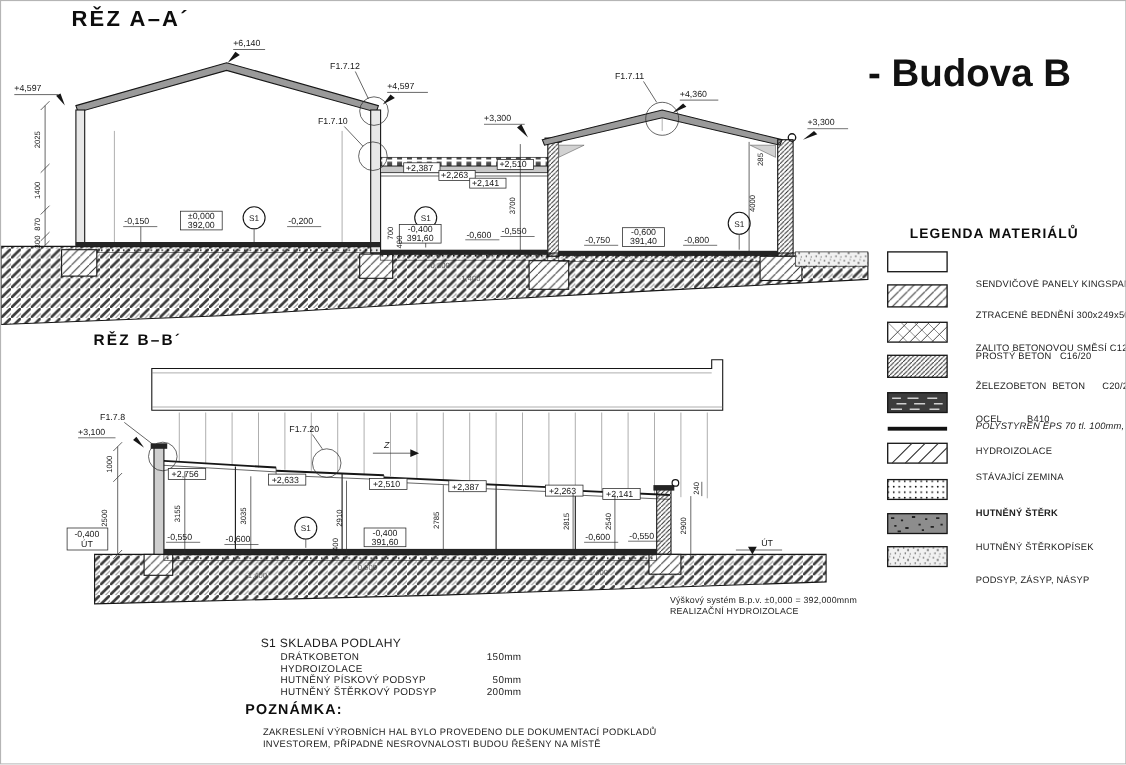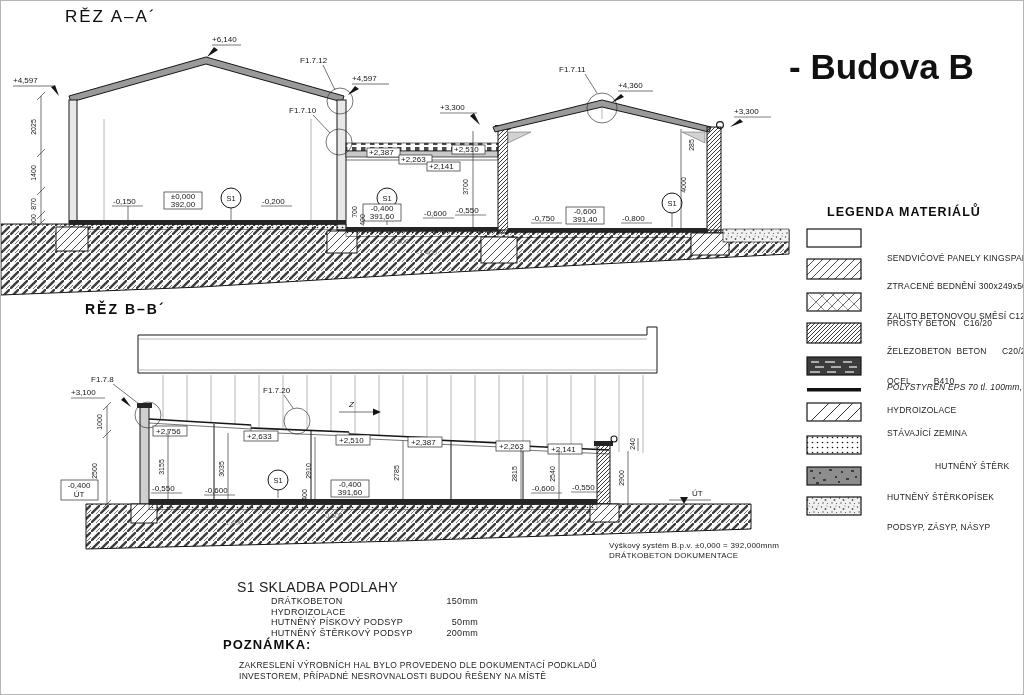--- a/index.html
+++ b/index.html
@@ -9,7 +9,7 @@
   .abs { position:absolute; }
 
   
-  .sec-title { font-weight:normal; font-size:17px; letter-spacing:2px; color:#0d0d0d; }
+  .sec-title { font-weight:bold; font-size:20px; letter-spacing:2px; color:#0d0d0d; }
   .sec-title-b { font-weight:bold; font-size:14px; letter-spacing:2px; color:#0d0d0d; }
   .logo { font-weight:bold; font-size:42px; letter-spacing:-2px; color:#000; line-height:40px; }
   .logo sup { font-size:11px; letter-spacing:0; }

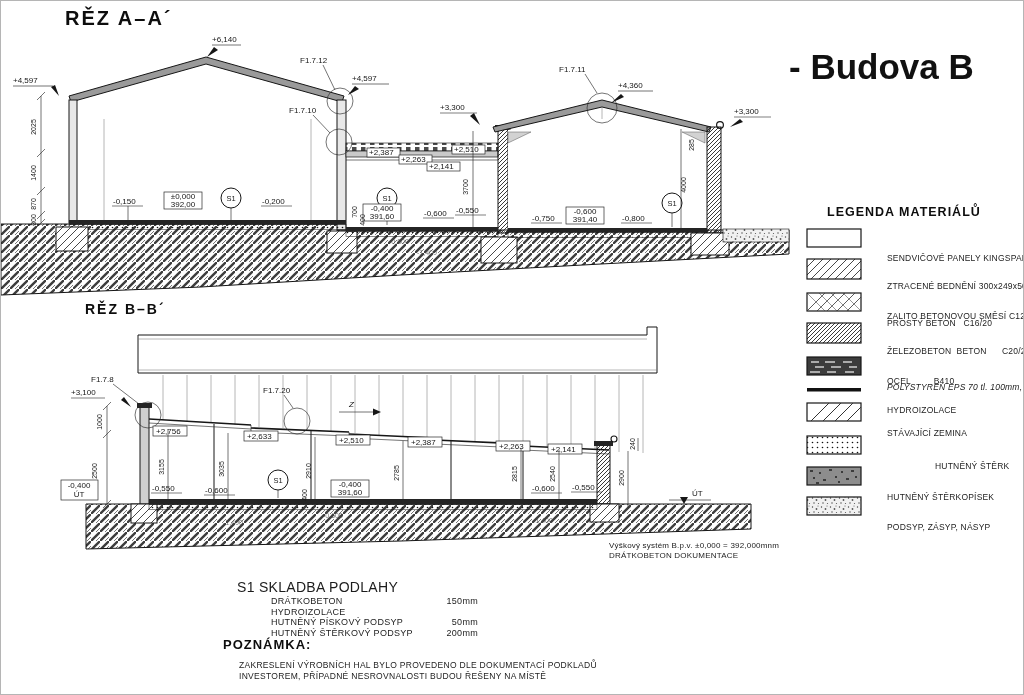--- a/index.html
+++ b/index.html
@@ -419,7 +419,7 @@
     <div>HYDROIZOLACE</div></div>
   <div class="lm-labels abs" style="left:872px; top:404px;">
     <div>STÁVAJÍCÍ ZEMINA</div></div>
-  <div class="lm-labels abs" style="left:920px; top:437px;">
+  <div class="lm-labels abs" style="left:872px; top:437px;font-weight:bold;">
     <div>HUTNĚNÝ ŠTĚRK</div></div>
   <div class="lm-labels abs" style="left:872px; top:468px;">
     <div>HUTNĚNÝ ŠTĚRKOPÍSEK</div></div>

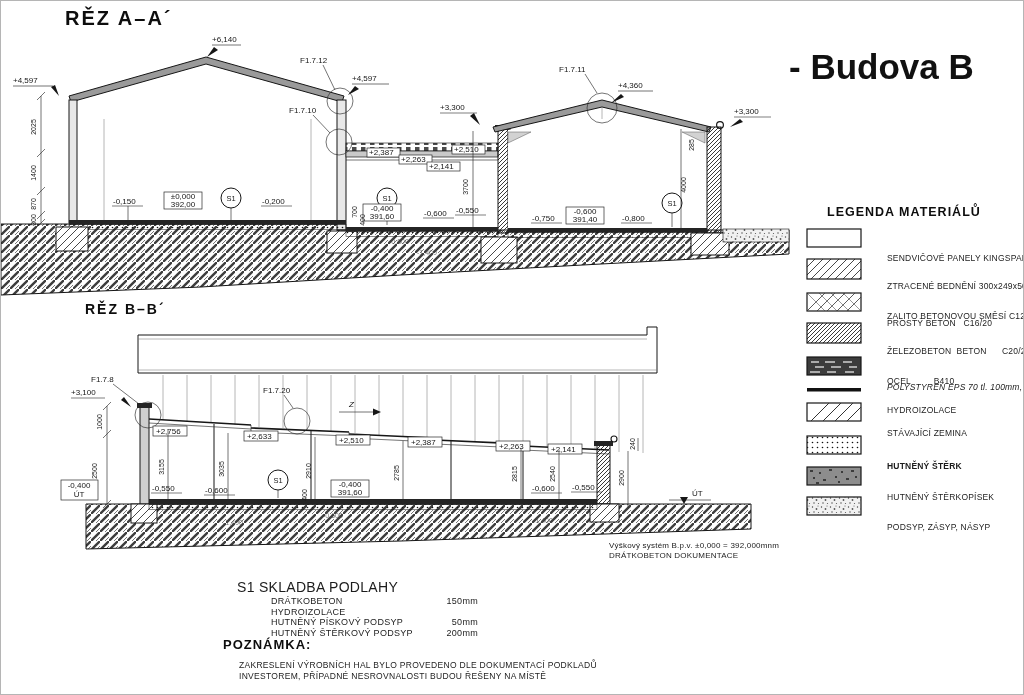--- a/index.html
+++ b/index.html
@@ -456,7 +456,7 @@
 
   <div class="abs datum" style="left:608px; top:540px;">
     <div>Výškový systém B.p.v. ±0,000 = 392,000mnm</div>
-    <div>DRÁTKOBETON DOKUMENTACE</div>
+    <div>REALIZAČNÍ HYDROIZOLACE</div>
   </div>
 
 </div>

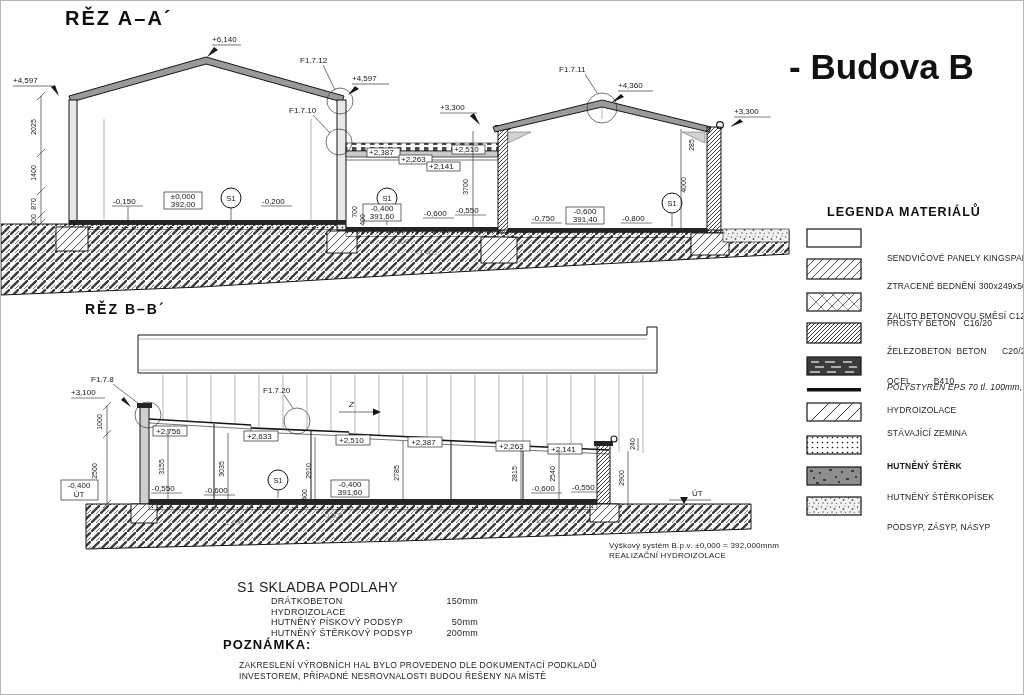--- a/index.html
+++ b/index.html
@@ -35,7 +35,7 @@
 
   
   .ls-title { font-weight:bold; font-size:13px; letter-spacing:1px; color:#0d0d0d; }
-  .ls-s1 { font-size:14px; margin:6px 0 1px 14px; letter-spacing:.3px; color:#1c1c1c; }
+  .ls-s1 { font-size:11px; margin:6px 0 1px 14px; letter-spacing:.3px; color:#1c1c1c; }
   .ls-row { display:flex; font-size:9px; letter-spacing:.3px; color:#1c1c1c; margin-left:48px; line-height:10.5px; }
   .ls-name { width:155px; }
   .ls-val { width:52px; text-align:right; }

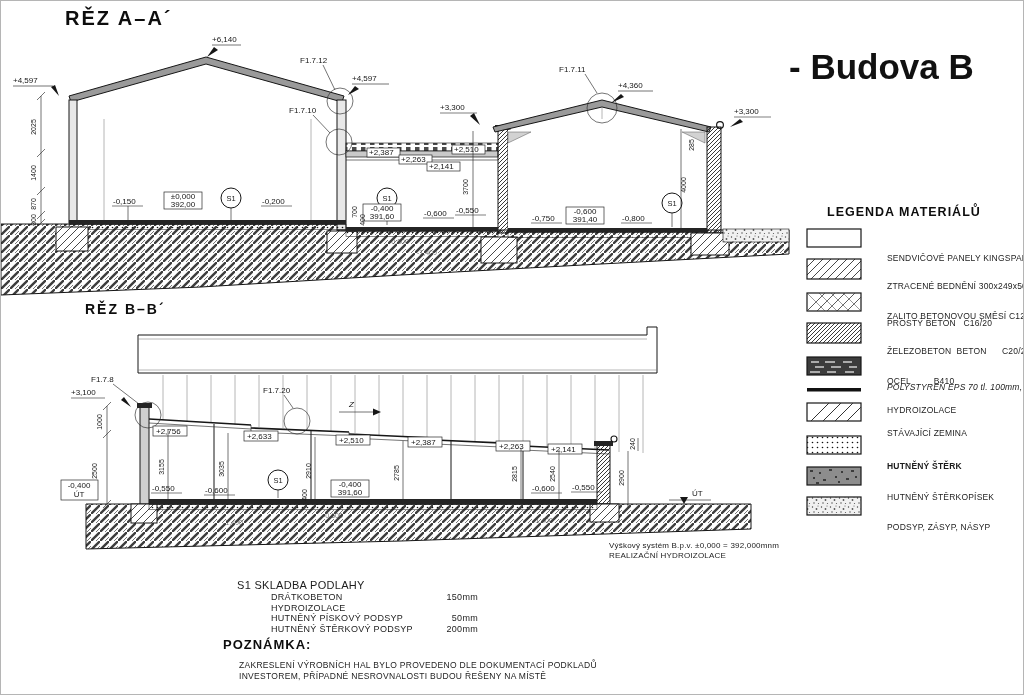--- a/index.html
+++ b/index.html
@@ -36,7 +36,7 @@
   
   .ls-title { font-weight:bold; font-size:13px; letter-spacing:1px; color:#0d0d0d; }
   .ls-s1 { font-size:11px; margin:6px 0 1px 14px; letter-spacing:.3px; color:#1c1c1c; }
-  .ls-row { display:flex; font-size:9px; letter-spacing:.3px; color:#1c1c1c; margin-left:48px; line-height:10.5px; }
+  .ls-row { display:flex; font-size:9px; letter-spacing:.3px; color:#1c1c1c; margin-left:32px; line-height:10.5px;gap:12px; }
   .ls-name { width:155px; }
   .ls-val { width:52px; text-align:right; }
   .note-title { font-weight:bold; font-size:13px; letter-spacing:1px; color:#0d0d0d; }

